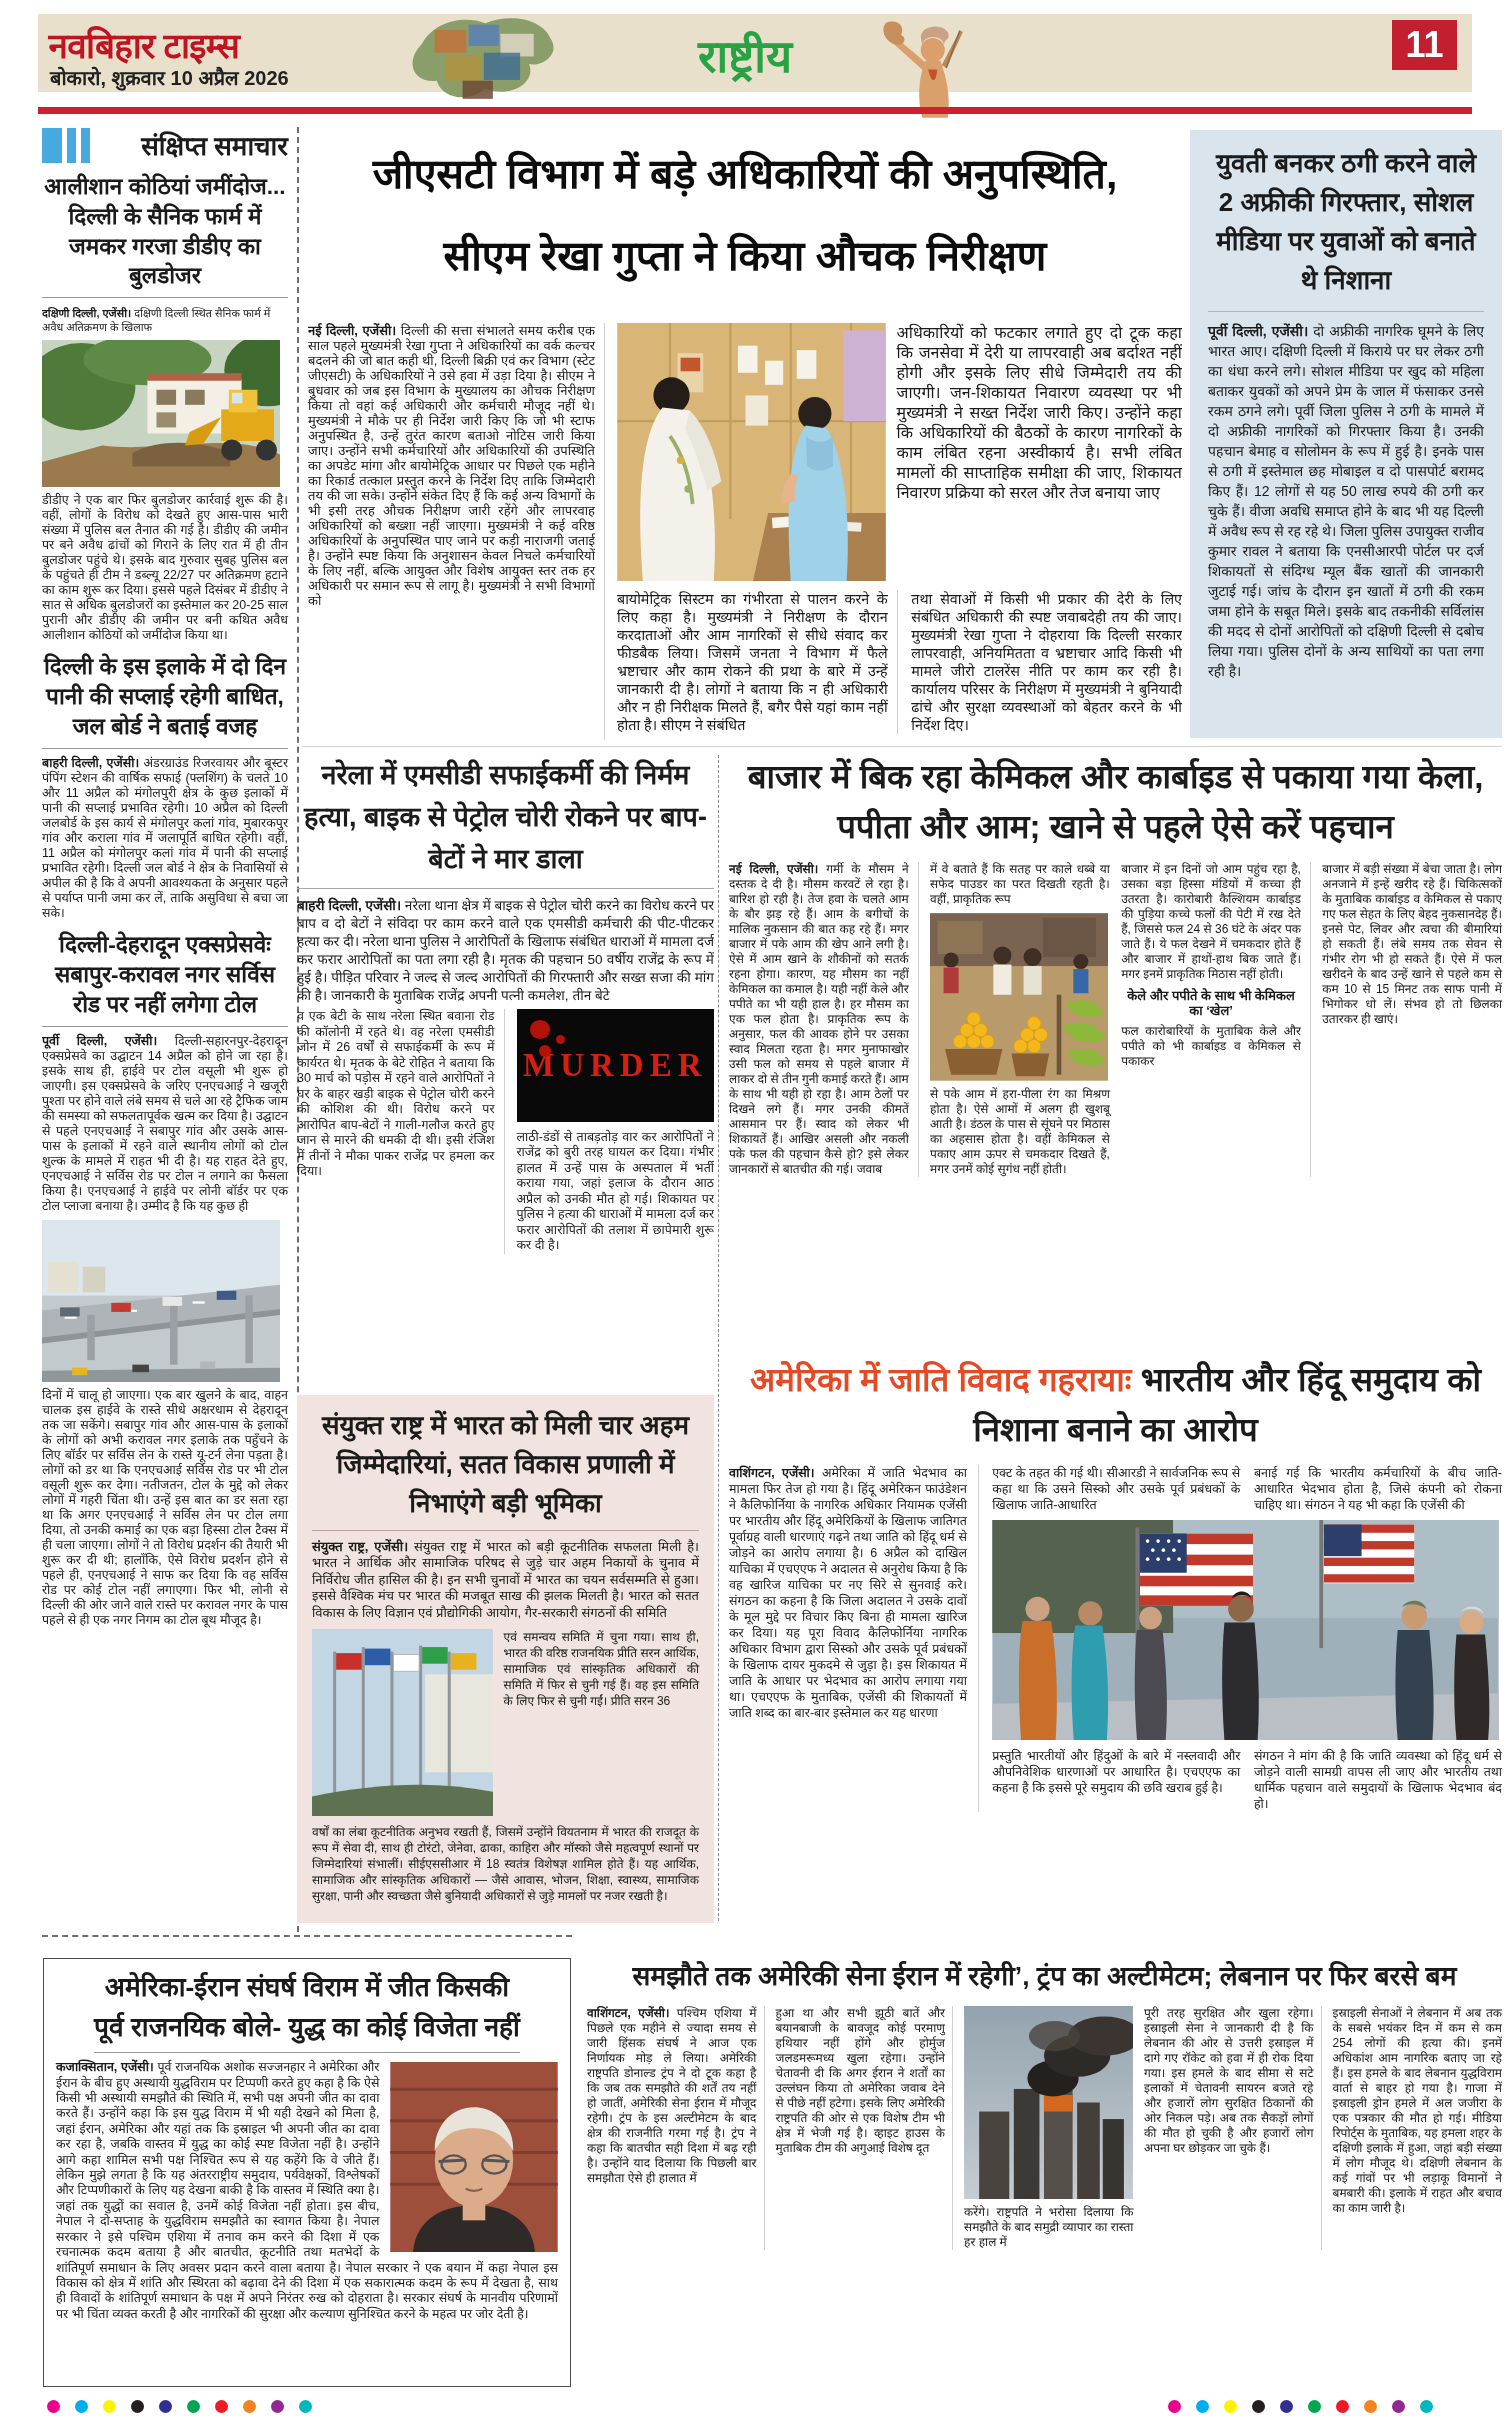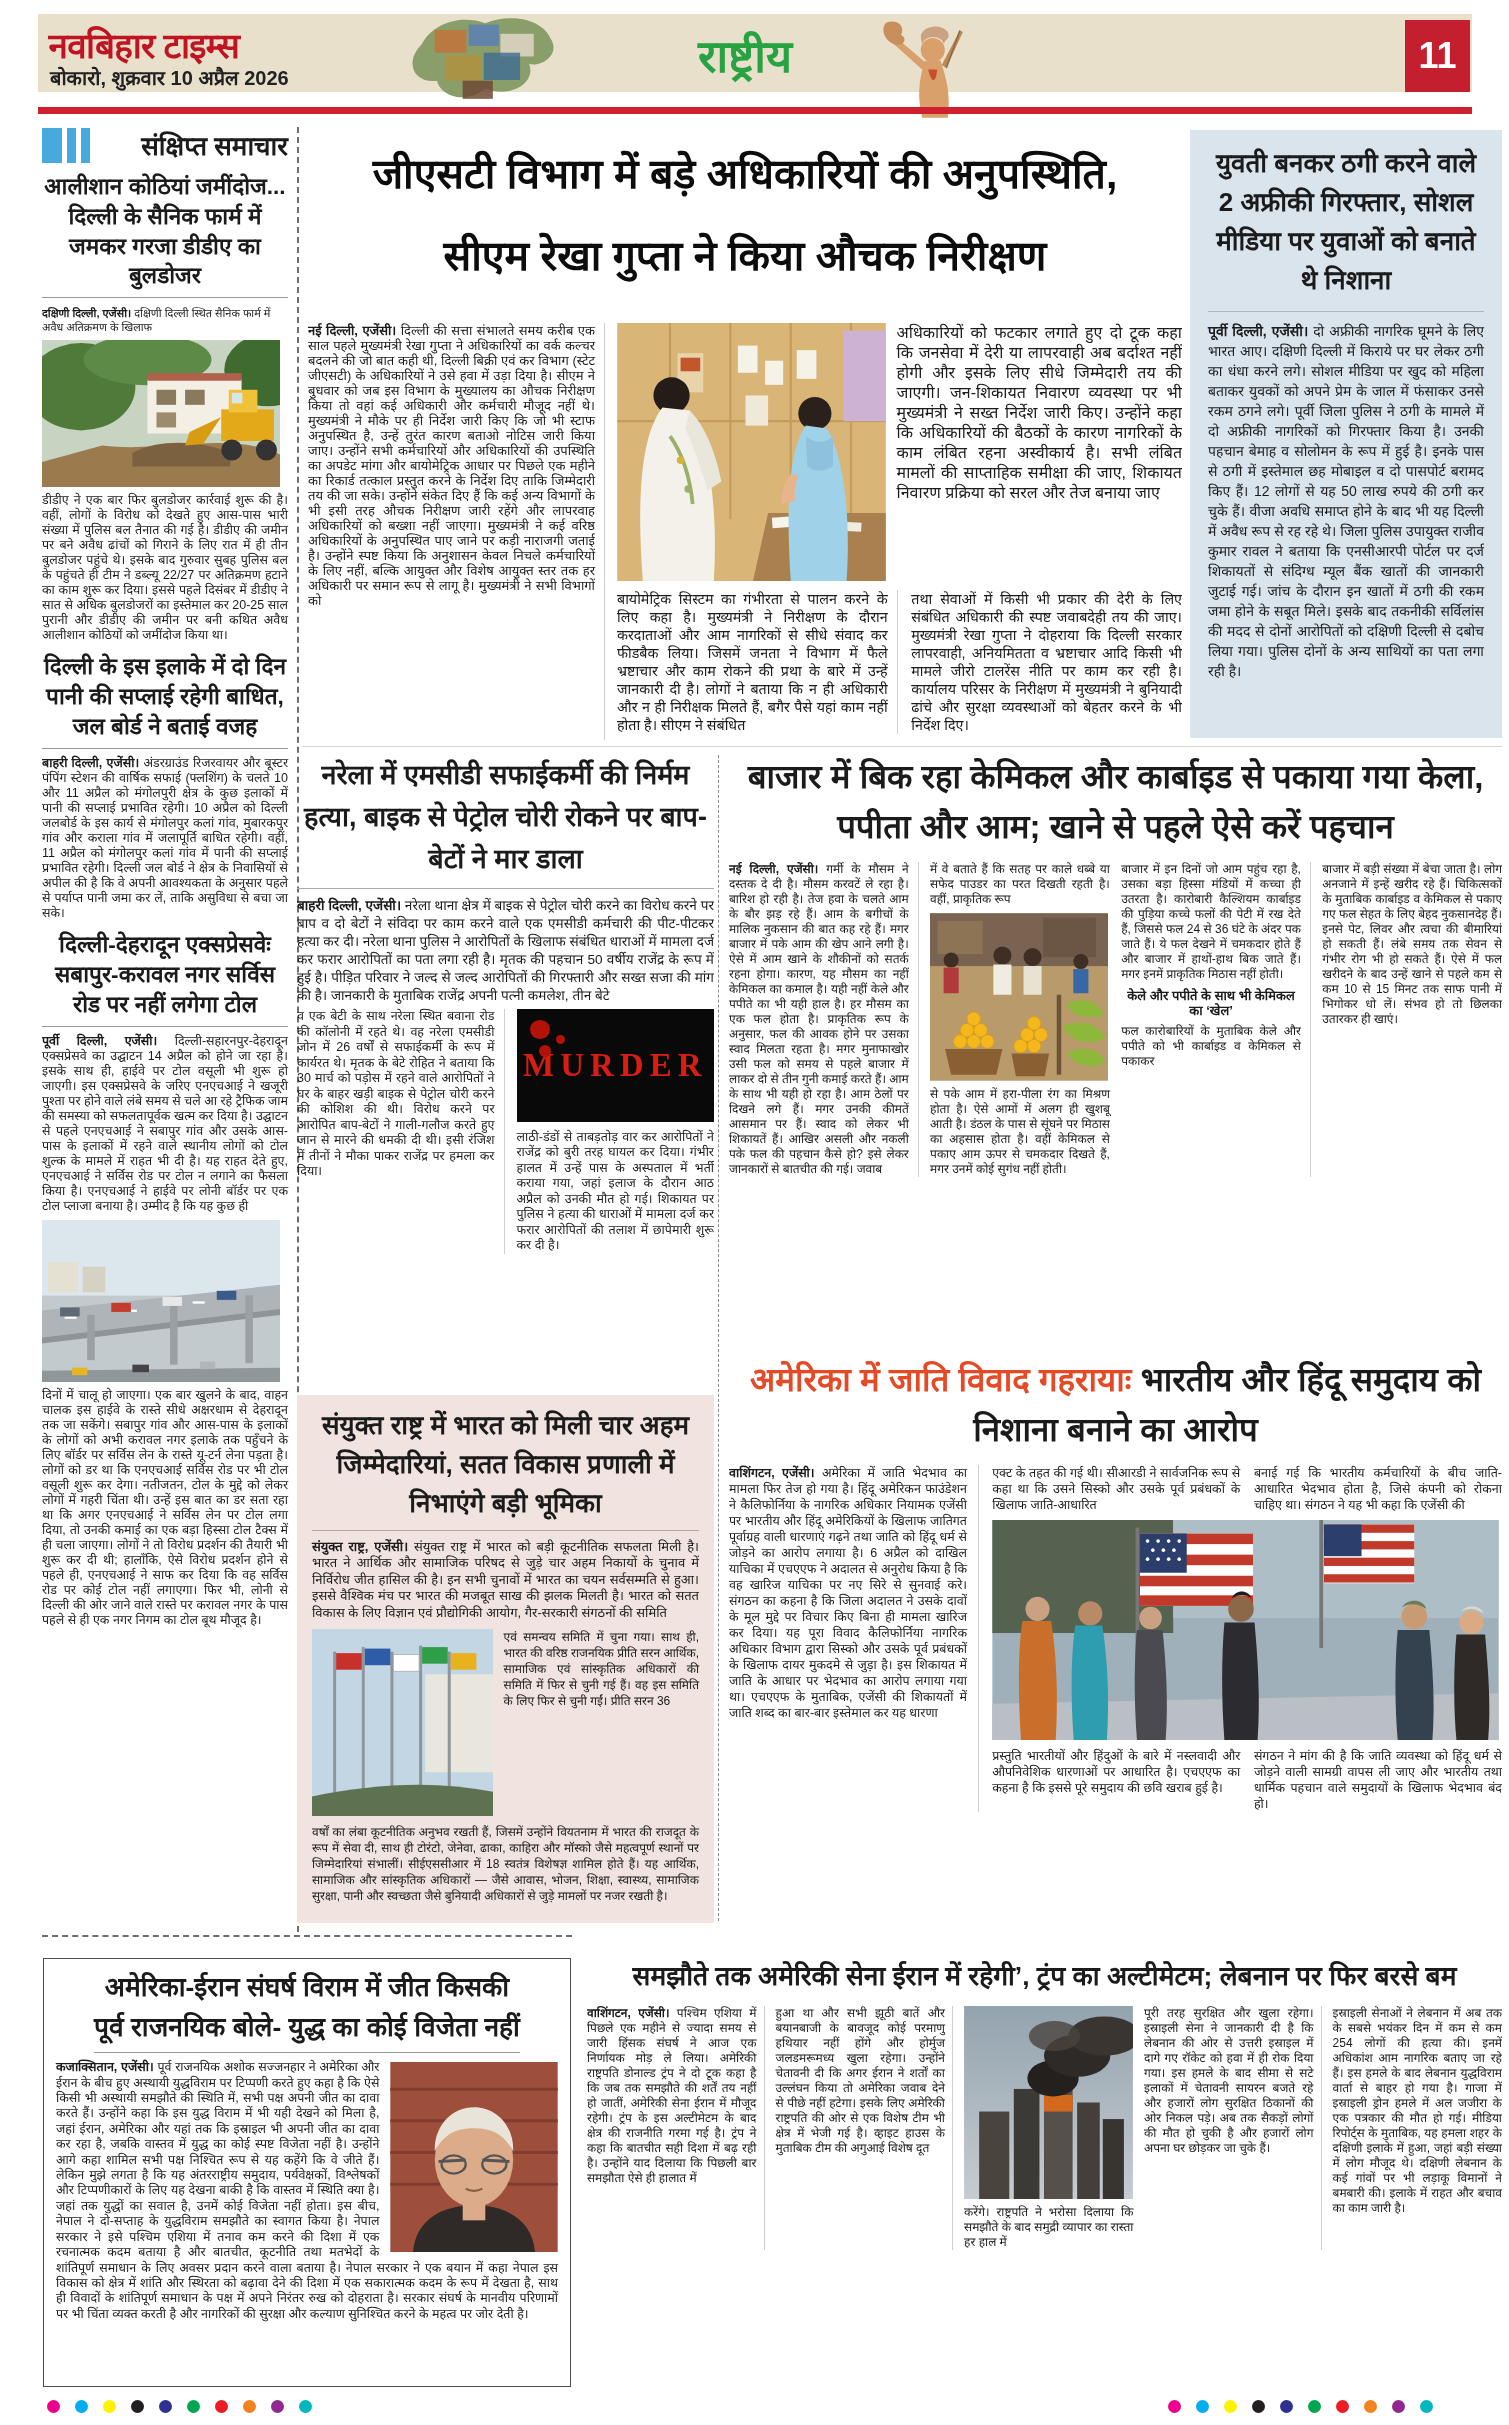--- a/index.html
+++ b/index.html
@@ -12,7 +12,7 @@
   .collage{position:absolute;left:355px;top:-3px;}
   .section-name{position:absolute;left:660px;top:10.6px;font-size:45px;font-weight:800;color:#28a343;}
   .statue{position:absolute;left:815px;top:1.5px;}
-  .pagenum{position:absolute;right:2px;top:6px;width:65px;height:72px;background:#c41f2e;color:#fff;
+  .pagenum{position:absolute;right:15px;top:6px;width:65px;height:50px;background:#c41f2e;color:#fff;
            font-size:36px;font-weight:800;display:flex;align-items:center;justify-content:center;}
   .red-rule{position:absolute;left:38px;top:107px;width:1434px;height:6.8px;background:#cf2030;}
   .body-t{text-align:justify;}

